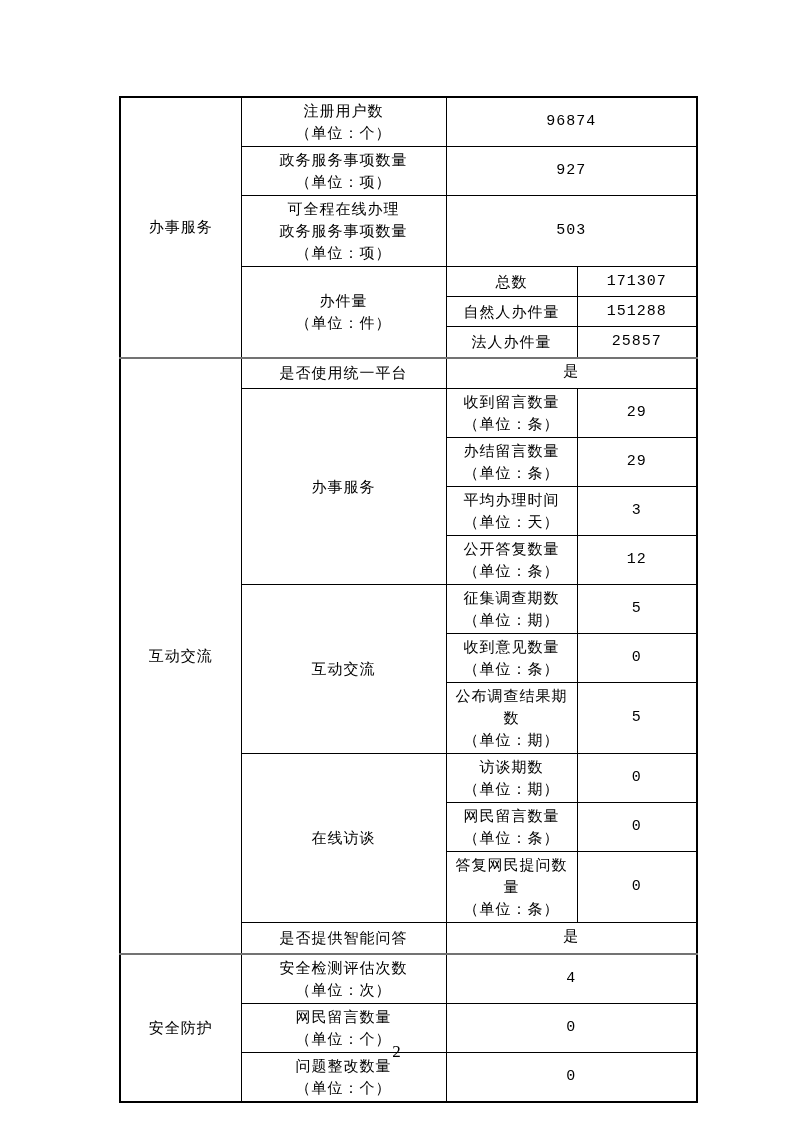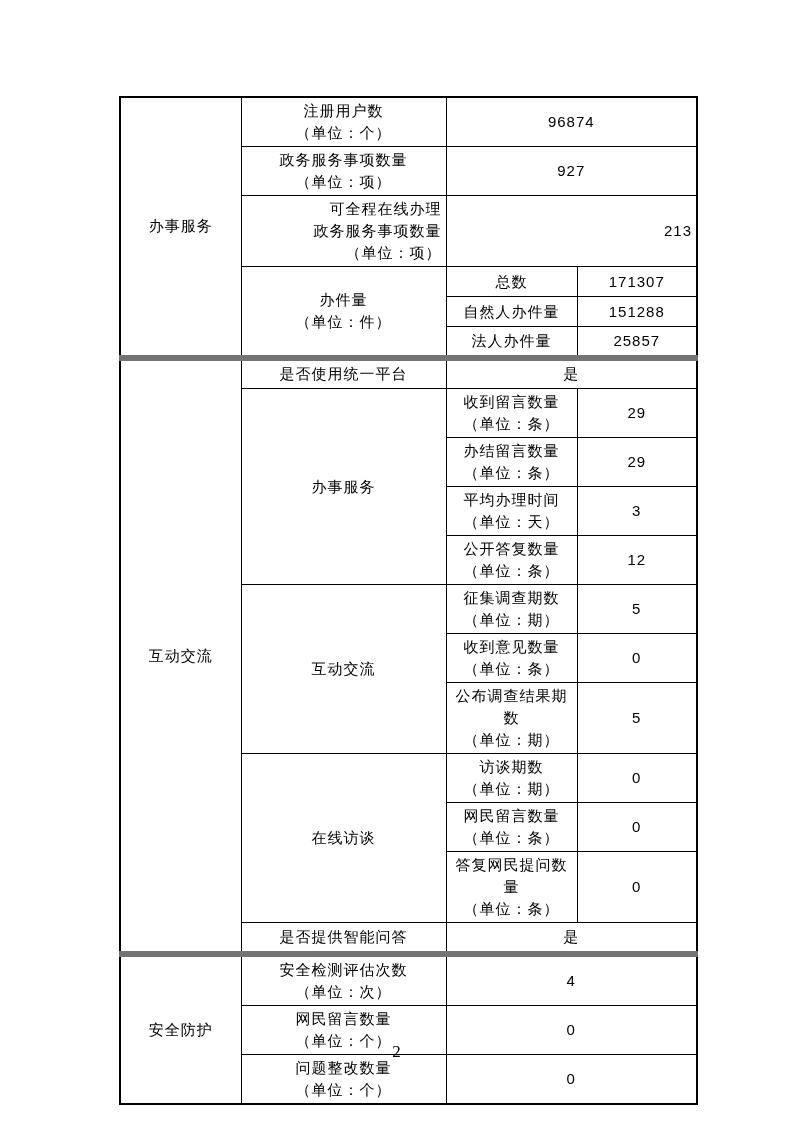--- a/index.html
+++ b/index.html
@@ -36,7 +36,7 @@
   td.val, td.subval {
     font-size: 16px;
     letter-spacing: 0.5px;
-    font-family: Liberation Sans, sans-serif;
+    font-family: Liberation Mono, monospace;
   }
   tr.h1 td { height: 31px; }
   tr.h2 td { height: 47px; }

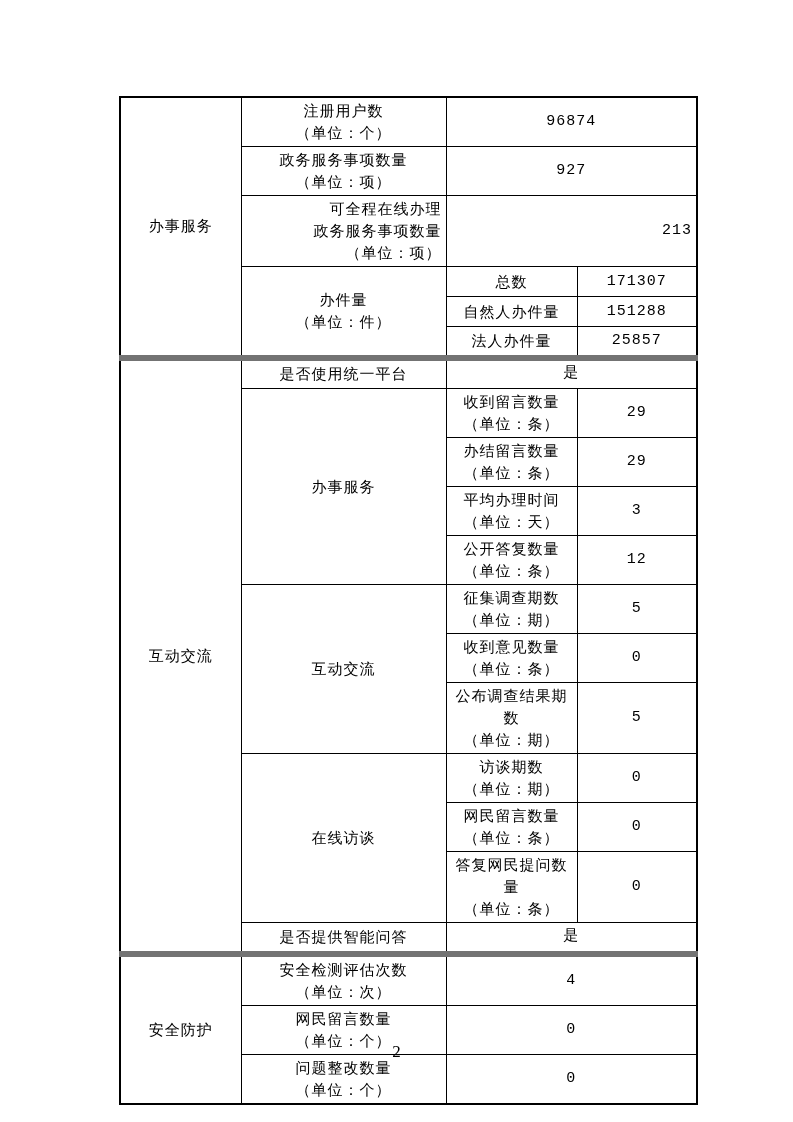--- a/index.html
+++ b/index.html
@@ -40,7 +40,7 @@
   }
   tr.h1 td { height: 31px; }
   tr.h2 td { height: 47px; }
-  tr.h3 td { height: 68px; text-align: right; }
+  tr.h3 td { height: 68px; }
   tr.hs td { height: 30px; }
   tr.section-start td { border-top: 6px solid #737373; margin-left: 14px; }
   .page-number {

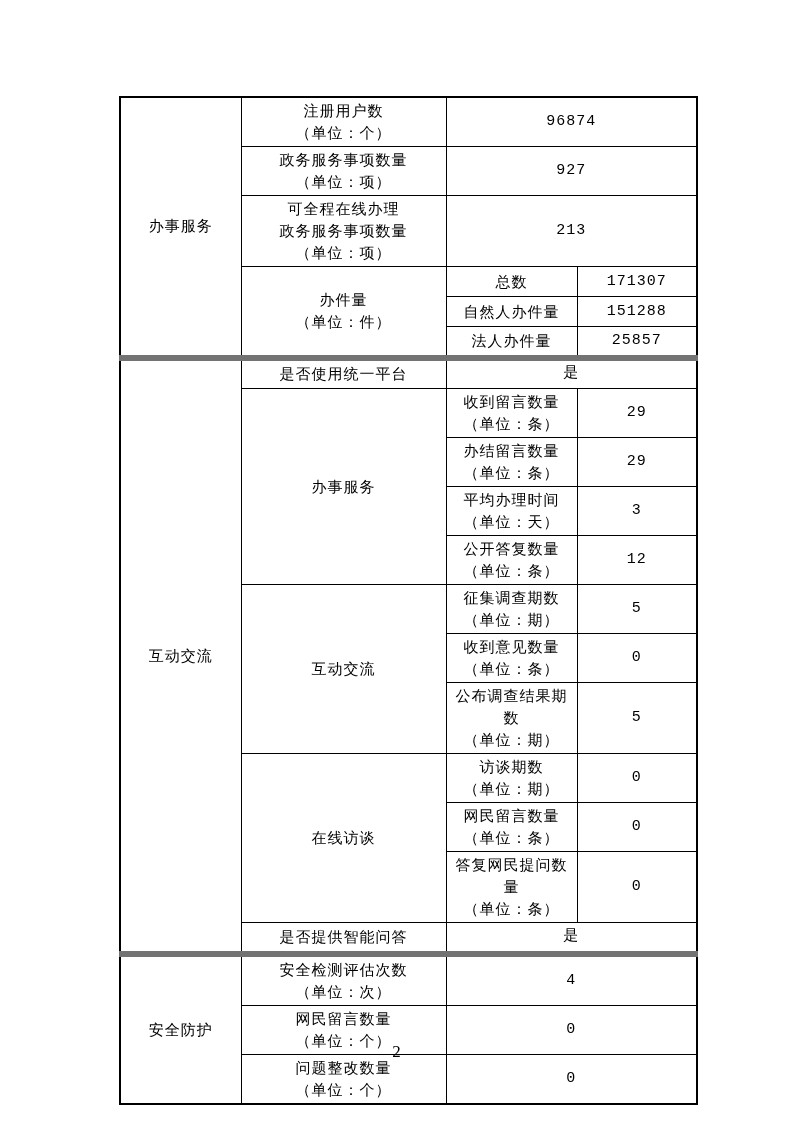--- a/index.html
+++ b/index.html
@@ -81,7 +81,7 @@
       <td class="lbl">可全程在线办理
 政务服务事项数量
 （单位：项）</td>
-      <td class="val" colspan="2">213</td>
+      <td class="val" colspan="2">503</td>
     </tr>
     <tr class="hs">
       <td class="lbl" rowspan="3">办件量

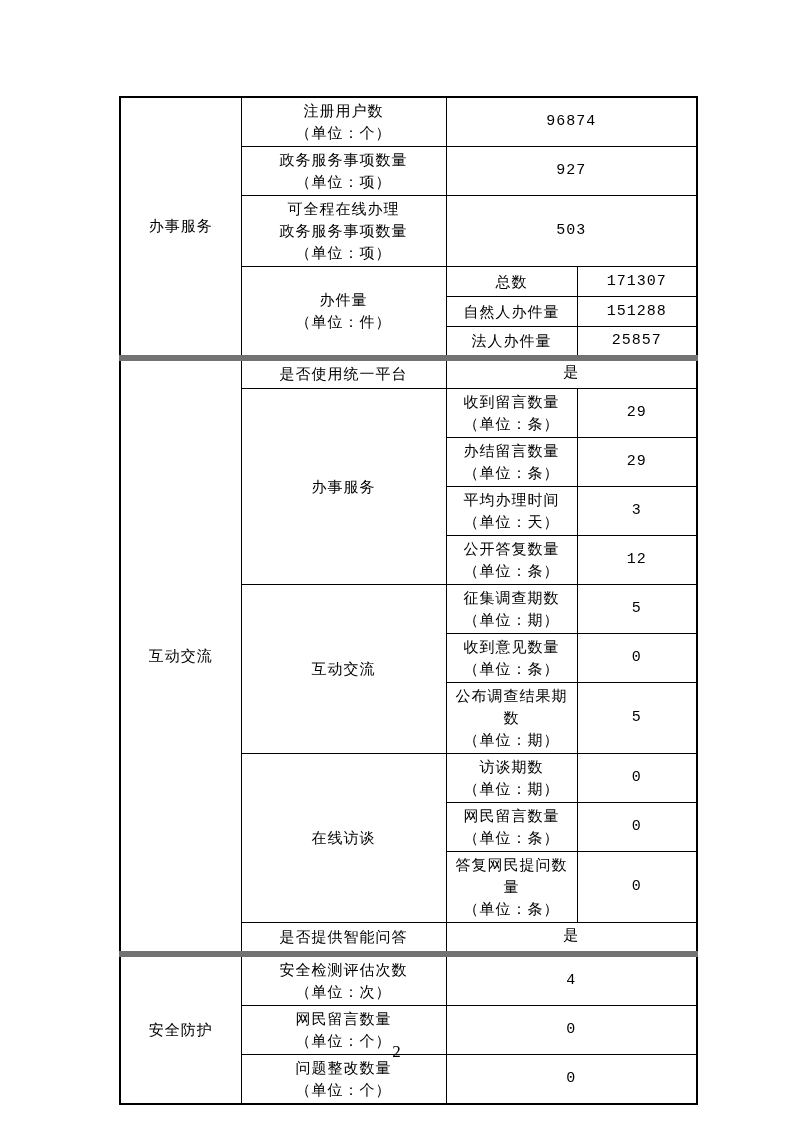--- a/index.html
+++ b/index.html
@@ -42,7 +42,7 @@
   tr.h2 td { height: 47px; }
   tr.h3 td { height: 68px; }
   tr.hs td { height: 30px; }
-  tr.section-start td { border-top: 6px solid #737373; margin-left: 14px; }
+  tr.section-start td { border-top: 2px solid #737373; margin-left: 14px; }
   .page-number {
     position: absolute;
     top: 1042px;

